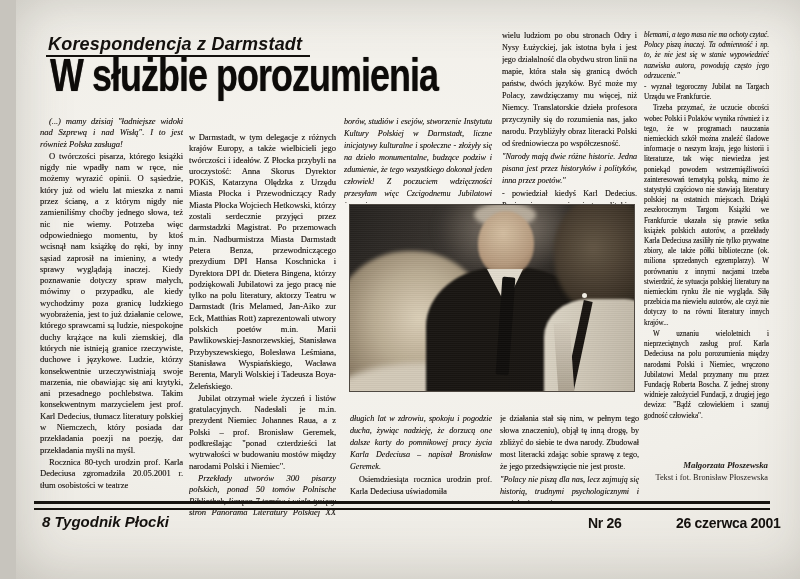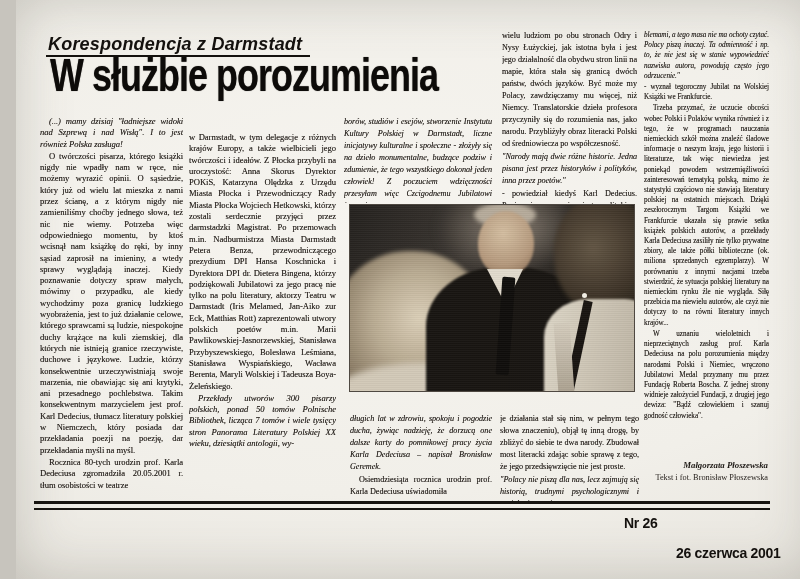--- a/index.html
+++ b/index.html
@@ -134,7 +134,7 @@
 
   <div class="col fs-c" id="col5">
     <p class="cont it">blemami, a tego masa nie ma ochoty czytać. Polacy piszą inaczej. Ta odmienność i np. to, że nie jest się w stanie wypowiedzieć nazwiska autora, powodują często jego odrzucenie."</p>
-    <p class="cont">- wyznał tegoroczny Jubilat na Wolskiej Książki we Frankfurcie.</p>
+    <p class="cont">- wyznał tegoroczny Jubilat na Targach Urzędu we Frankfurcie.</p>
     <p>Trzeba przyznać, że uczucie obcości wobec Polski i Polaków wynika również i z tego, że w programach nauczania niemieckich szkół można znaleźć śladowe informacje o naszym kraju, jego historii i literaturze, tak więc niewiedza jest poniekąd powodem wstrzemięźliwości zainteresowań tematyką polską, mimo że statystyki częściowo nie stawiają literatury polskiej na ostatnich miejscach. Dzięki zeszłorocznym Targom Książki we Frankfurcie ukazała się prawie setka książek polskich autorów, a przekłady Karla Dedeciusa zasiliły nie tylko prywatne zbiory, ale także półki biblioteczne (ok. miliona sprzedanych egzemplarzy). W porównaniu z innymi nacjami trzeba stwierdzić, że sytuacja polskiej literatury na niemieckim rynku źle nie wygląda. Siłę przebicia ma niewielu autorów, ale czyż nie dotyczy to na równi literatury innych krajów...</p>
     <p>W uznaniu wieloletnich i nieprzeciętnych zasług prof. Karla Dedeciusa na polu porozumienia między narodami Polski i Niemiec, wręczono Jubilatowi Medal przyznany mu przez Fundację Roberta Boscha. Z jednej strony widnieje założyciel Fundacji, z drugiej jego dewiza: "Bądź człowiekiem i szanuj godność człowieka".</p>
   </div>

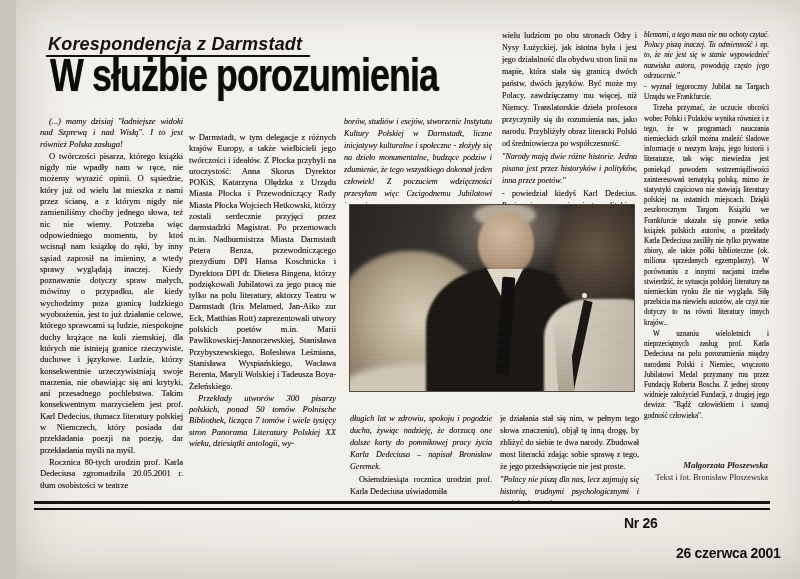--- a/index.html
+++ b/index.html
@@ -119,6 +119,7 @@
 
   <div class="col fs-a" id="col2">
     <p class="cont">w Darmstadt, w tym delegacje z różnych krajów Europy, a także wielbicieli jego twórczości i ideałów. Z Płocka przybyli na uroczystość: Anna Skorus Dyrektor POKiS, Katarzyna Olędzka z Urzędu Miasta Płocka i Przewodniczący Rady Miasta Płocka Wojciech Hetkowski, którzy zostali serdecznie przyjęci przez darmstadzki Magistrat. Po przemowach m.in. Nadburmistrza Miasta Darmstadt Petera Benza, przewodniczącego prezydium DPI Hansa Koschnicka i Dyrektora DPI dr. Dietera Bingena, którzy podziękowali Jubilatowi za jego pracę nie tylko na polu literatury, aktorzy Teatru w Darmstadt (Iris Melamed, Jan-Aiko zur Eck, Matthias Rott) zaprezentowali utwory polskich poetów m.in. Marii Pawlikowskiej-Jasnorzewskiej, Stanisława Przybyszewskiego, Bolesława Leśmiana, Stanisława Wyspiańskiego, Wacława Berenta, Maryli Wolskiej i Tadeusza Boya-Żeleńskiego.</p>
+    <p>Jubilat otrzymał wiele życzeń i listów gratulacyjnych. Nadesłali je m.in. prezydent Niemiec Johannes Raua, a z Polski – prof. Bronisław Geremek, podkreślając "ponad czterdzieści lat wytrwałości w budowaniu mostów między narodami Polski i Niemiec".</p>
     <p class="it">Przekłady utworów 300 pisarzy polskich, ponad 50 tomów Polnische Bibliothek, licząca 7 tomów i wiele tysięcy stron Panorama Literatury Polskiej XX wieku, dziesiątki antologii, wy-</p>
   </div>
 

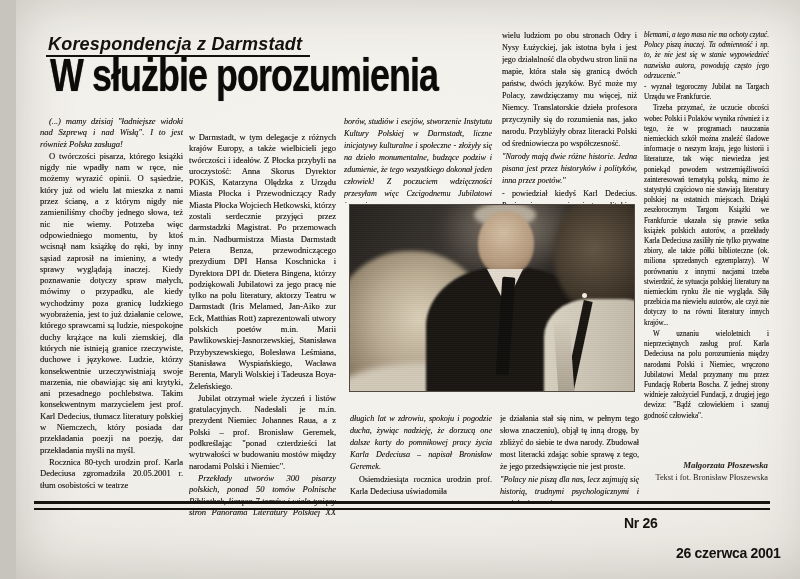--- a/index.html
+++ b/index.html
@@ -174,6 +174,7 @@
   </div>
 
   <div class="frule"></div>
+  <div class="fleft">8 Tygodnik Płocki</div>
   <div class="fissue">Nr 26</div>
   <div class="fdate">26 czerwca 2001</div>
 

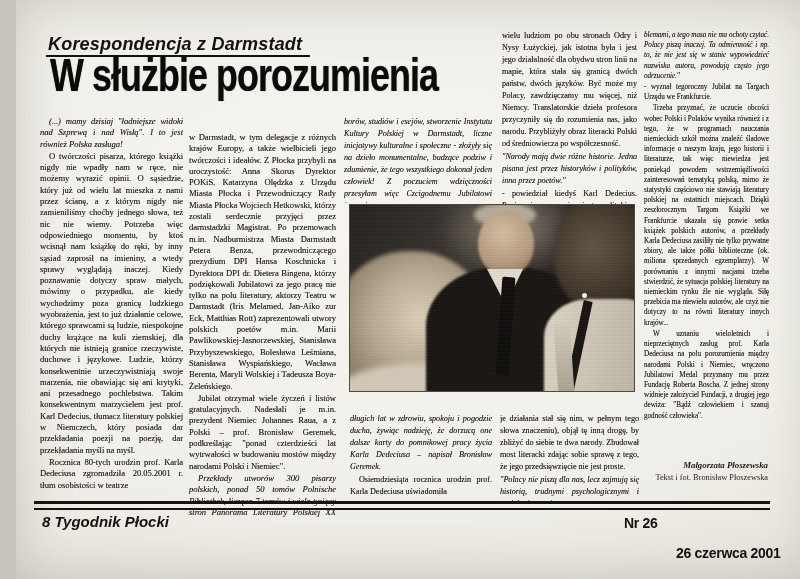--- a/index.html
+++ b/index.html
@@ -94,7 +94,7 @@
     border-top: 3px solid #16130f; border-bottom: 2px solid #16130f; }
   .fleft { position: absolute; left: 26px; top: 513px;
     font: italic 700 15px/18px "Liberation Sans", sans-serif; color: #14110e; }
-  .fissue { position: absolute; left: 608px; top: 514px;
+  .fissue { position: absolute; left: 572px; top: 514px;
     font: 700 14px/18px "Liberation Sans", sans-serif; letter-spacing: -.3px; color: #14110e; }
   .fdate { position: absolute; left: 660px; top: 544px;
     font: 700 14px/18px "Liberation Sans", sans-serif; letter-spacing: -.3px; color: #14110e; }

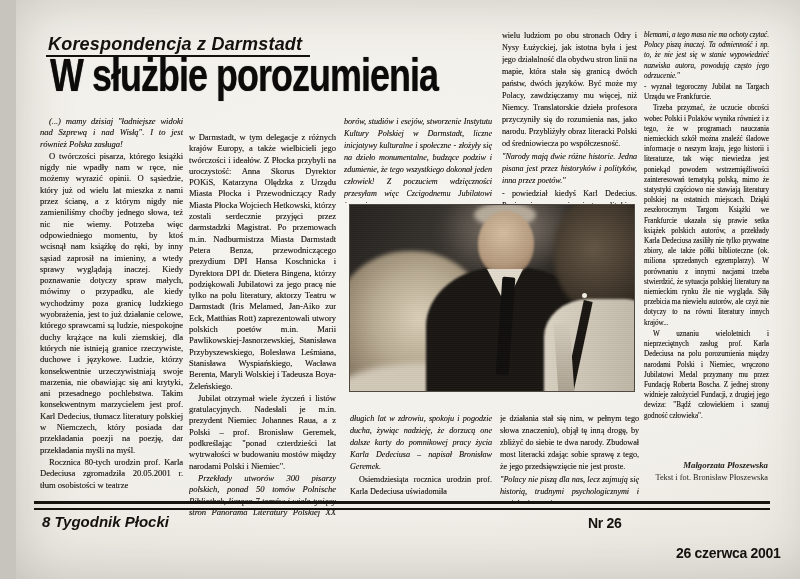--- a/index.html
+++ b/index.html
@@ -96,7 +96,7 @@
     font: italic 700 15px/18px "Liberation Sans", sans-serif; color: #14110e; }
   .fissue { position: absolute; left: 572px; top: 514px;
     font: 700 14px/18px "Liberation Sans", sans-serif; letter-spacing: -.3px; color: #14110e; }
-  .fdate { position: absolute; left: 660px; top: 544px;
+  .fdate { position: absolute; left: 660px; top: 514px;
     font: 700 14px/18px "Liberation Sans", sans-serif; letter-spacing: -.3px; color: #14110e; }
   
   .sig { position: absolute; left: 624px; top: 460px; width: 128px; text-align: right; }

